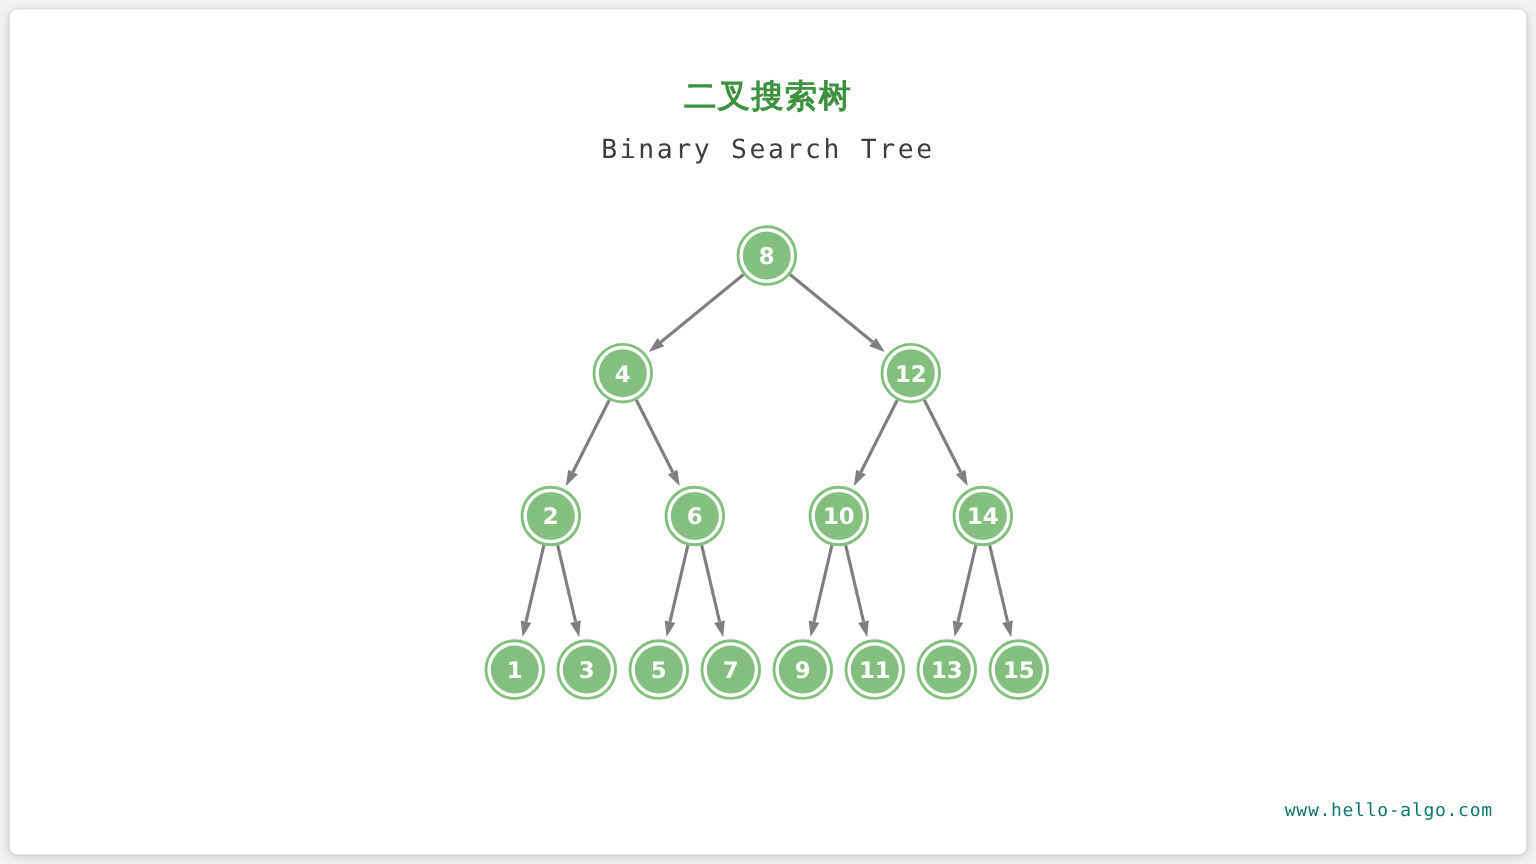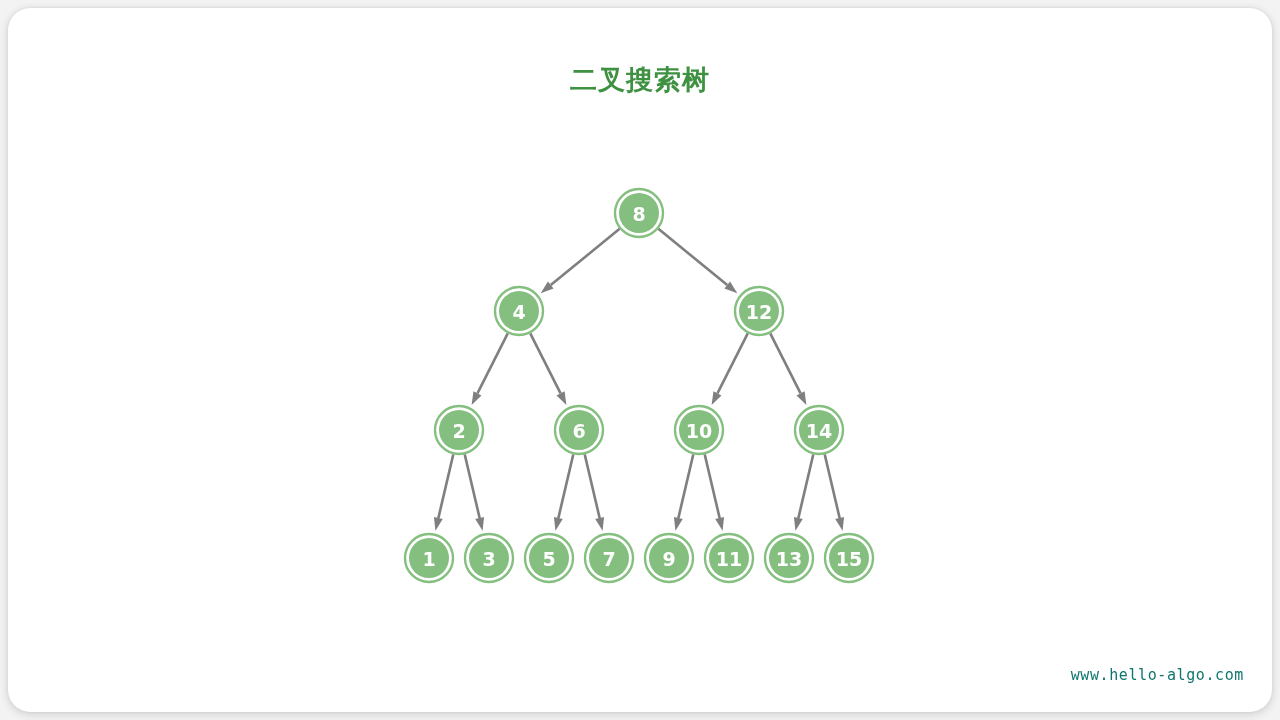--- a/index.html
+++ b/index.html
@@ -27,7 +27,7 @@
     width: 1264px;
     height: 704px;
     background: #ffffff;
-    border-radius: 22px;
+    border-radius: 6px;
     box-shadow: 0 2px 10px rgba(0,0,0,0.16), 0 0 2px rgba(0,0,0,0.10);
     overflow: hidden;
   }

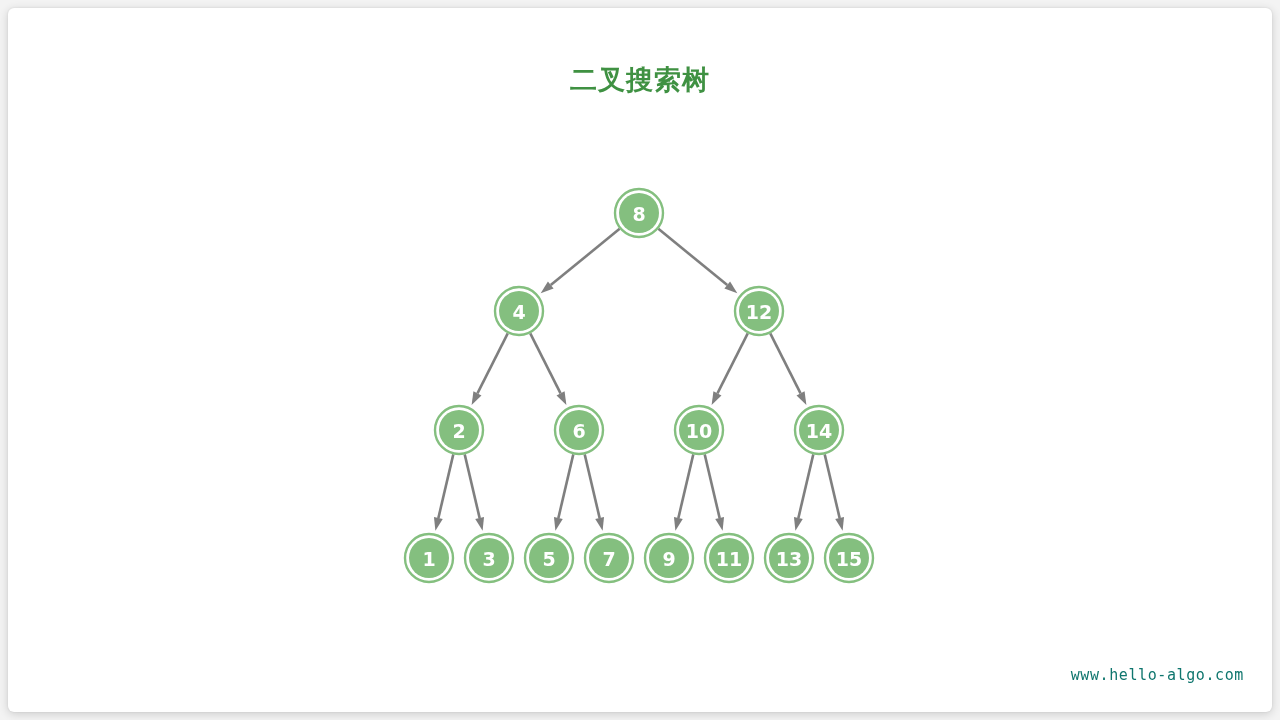--- a/index.html
+++ b/index.html
@@ -110,6 +110,7 @@
 
     <div id="title">二叉搜索树</div>
 
+    <div id="subtitle">Binary Search Tree</div>
 
     <svg id="tree-svg" viewBox="0 0 1264 704">
       <g id="edges-layer">

